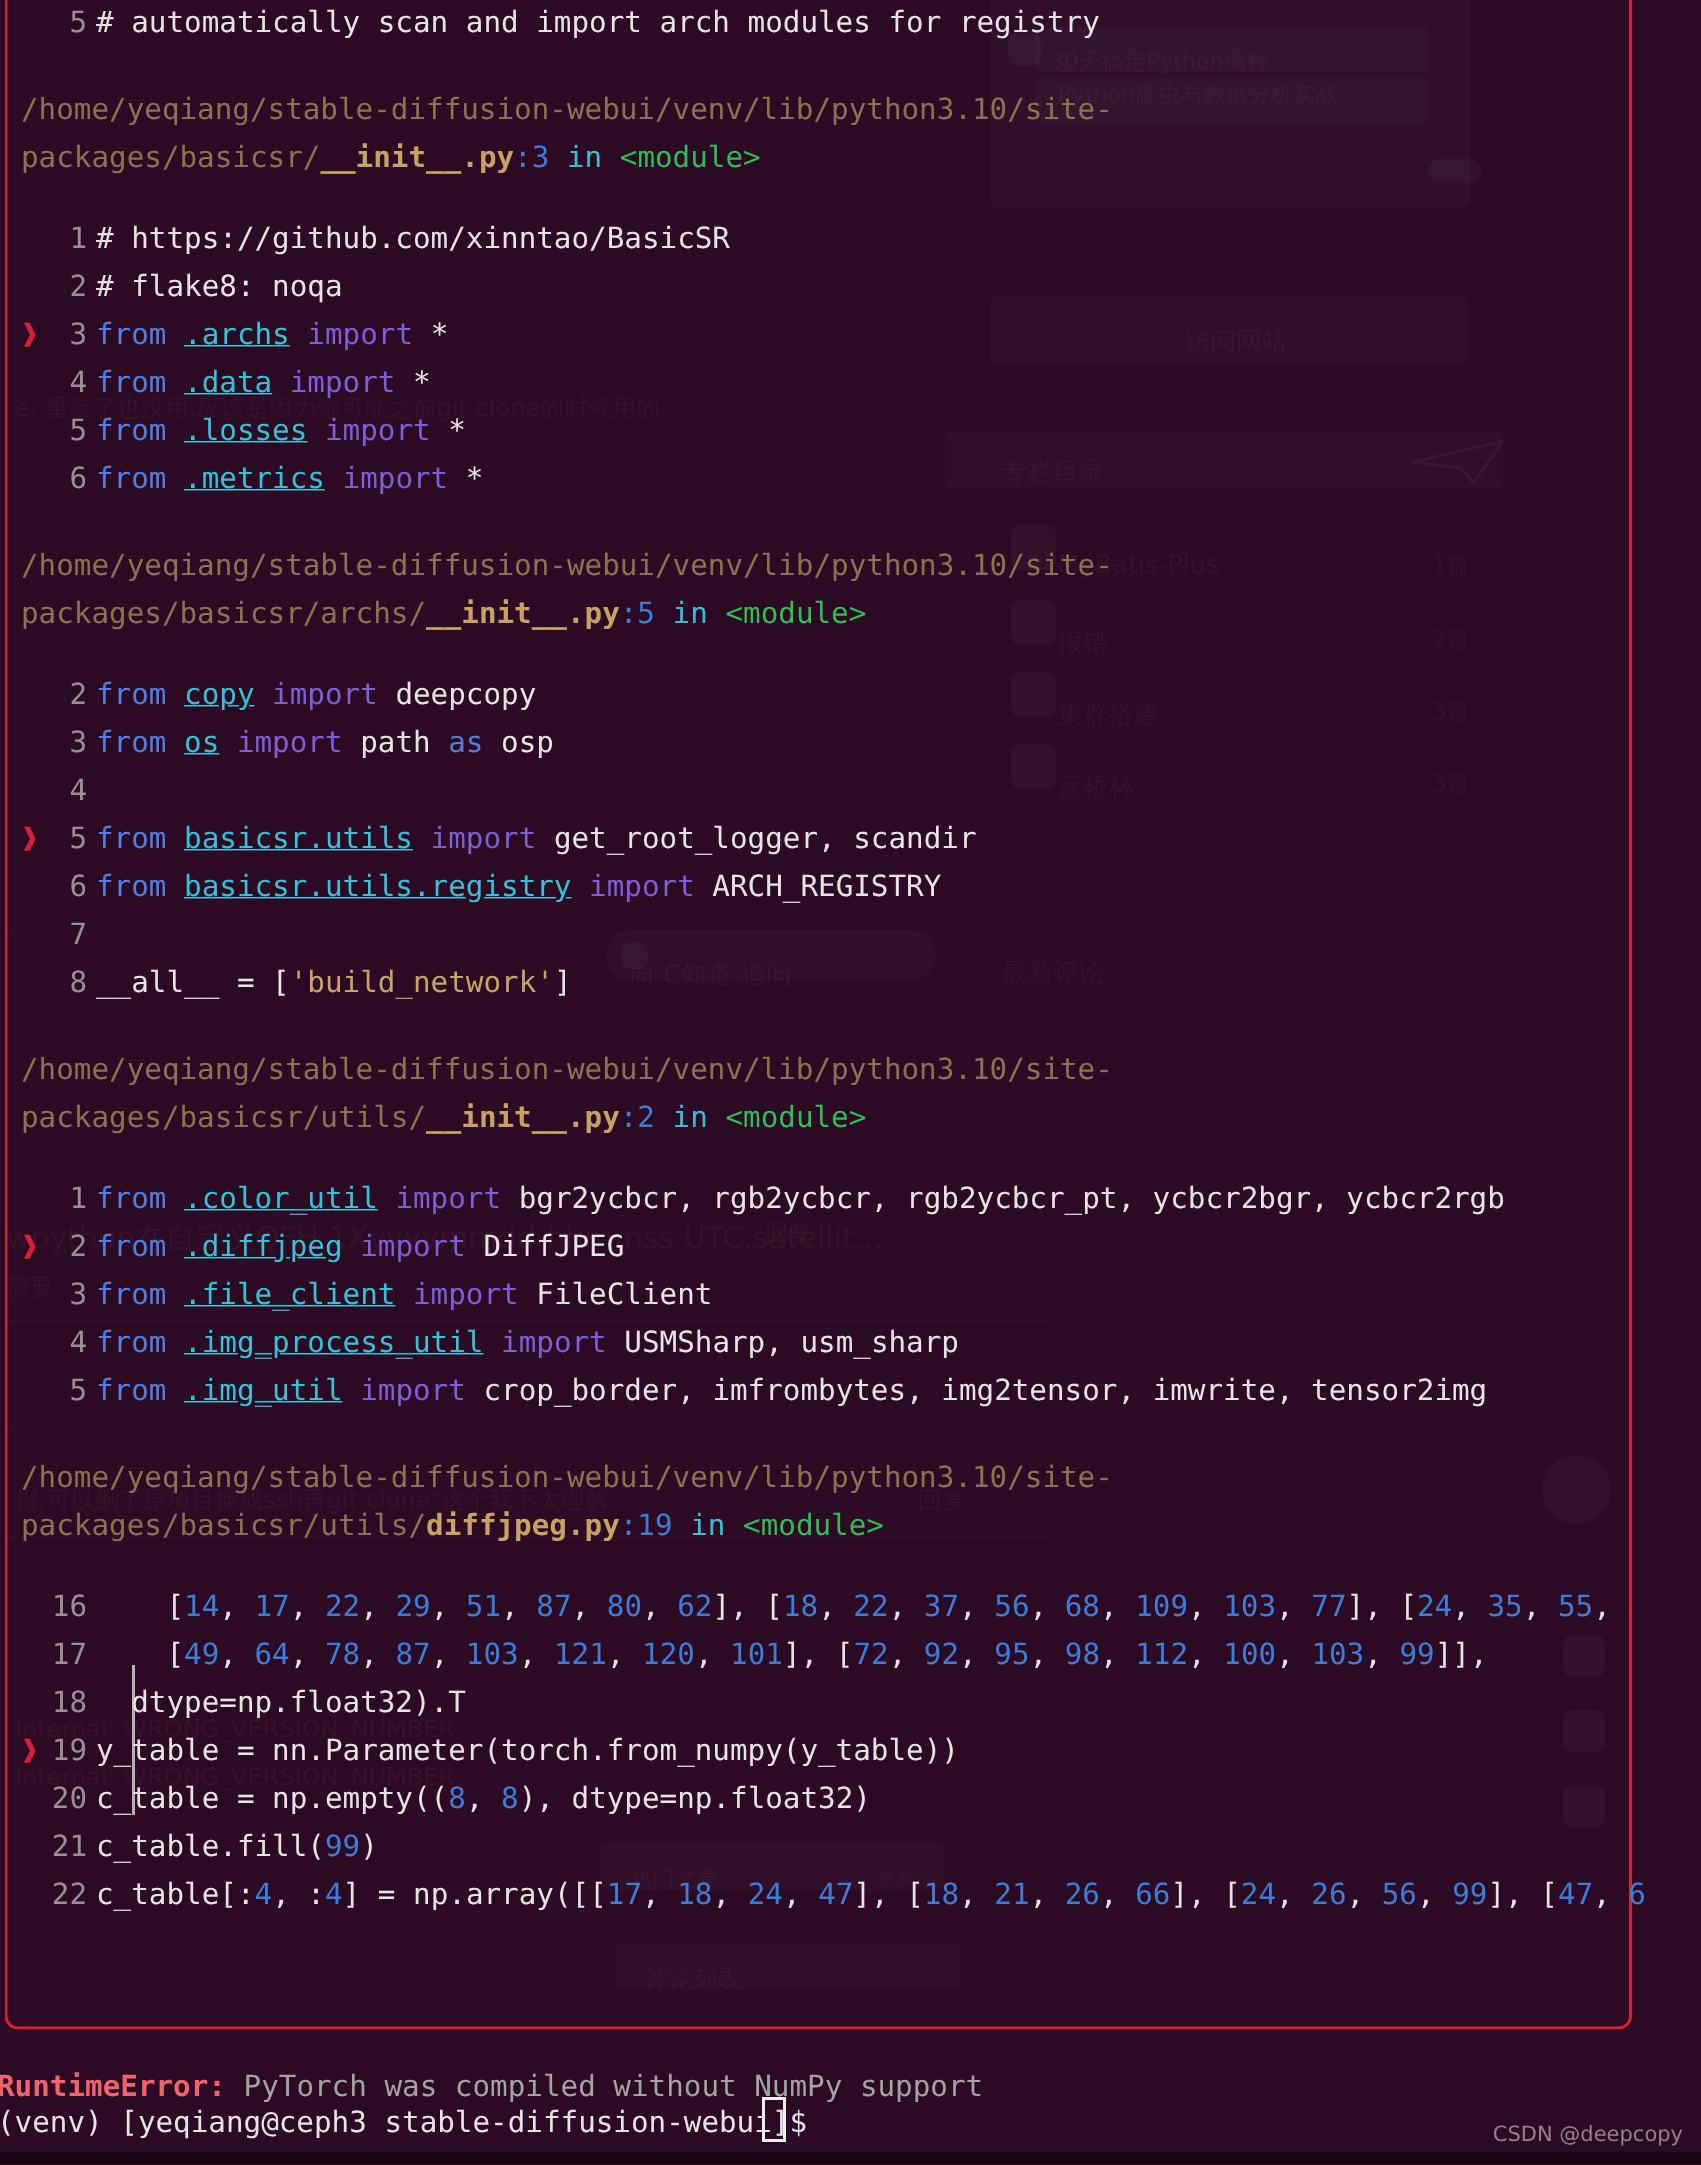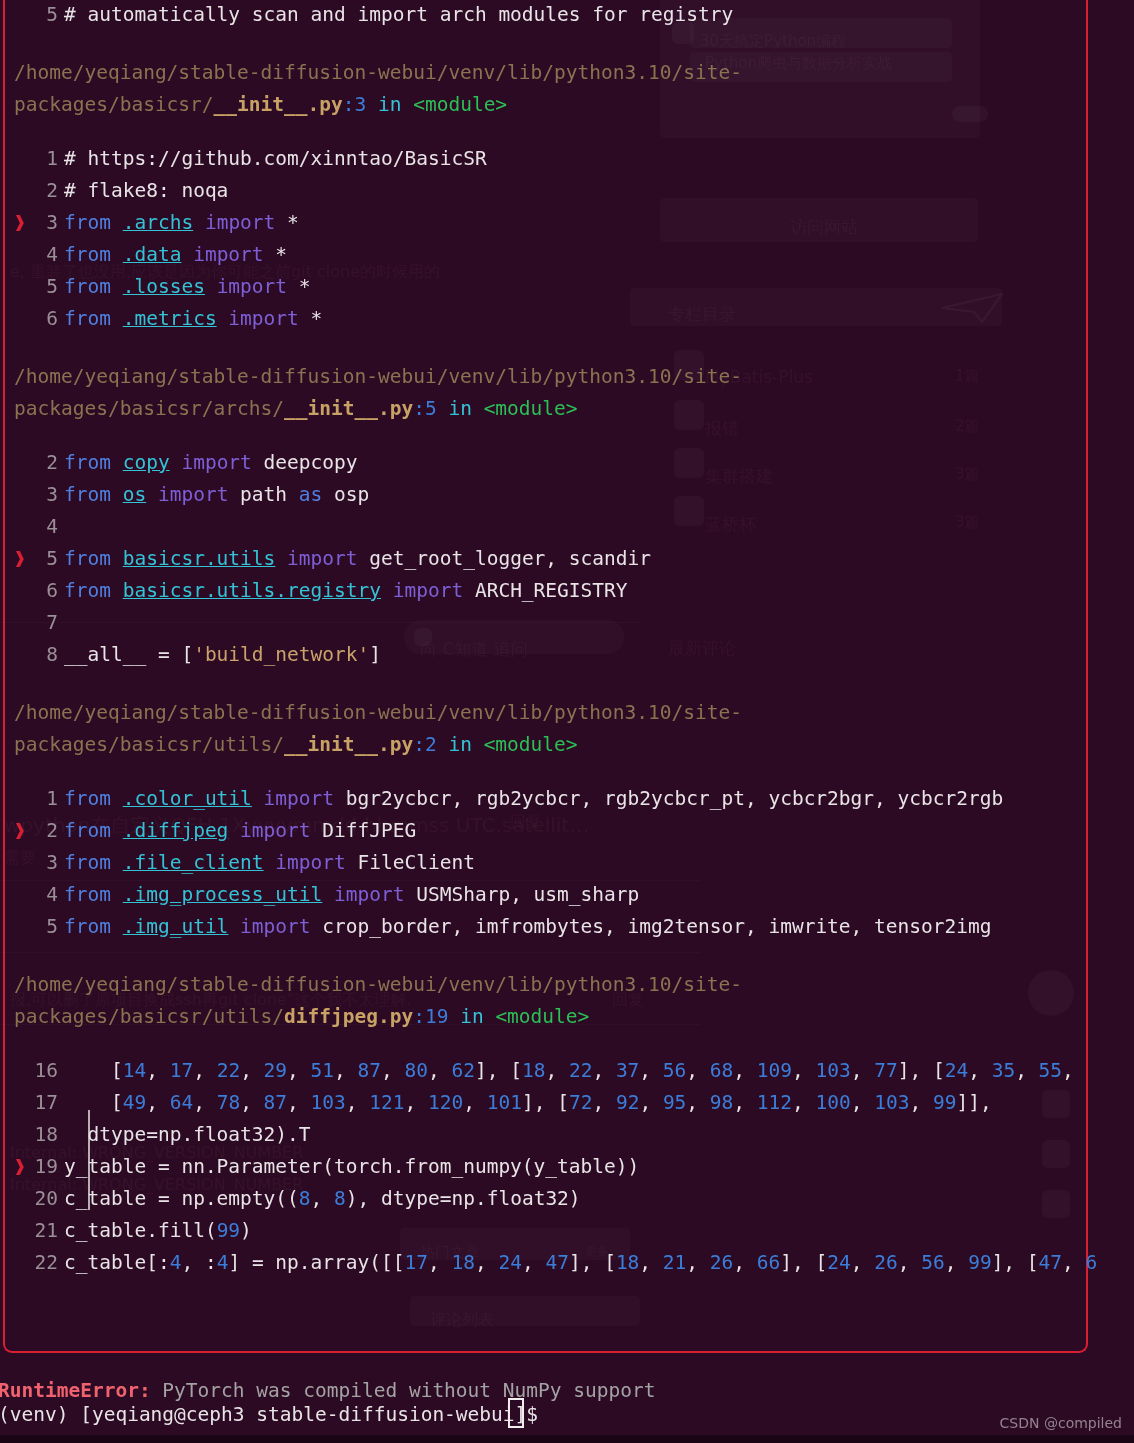--- a/index.html
+++ b/index.html
@@ -212,6 +212,6 @@
 
 <div id="bottombar"></div>
 
-<div id="watermark">CSDN @compiled</div>
+<div id="watermark">CSDN @deepcopy</div>
 
 </body></html>

